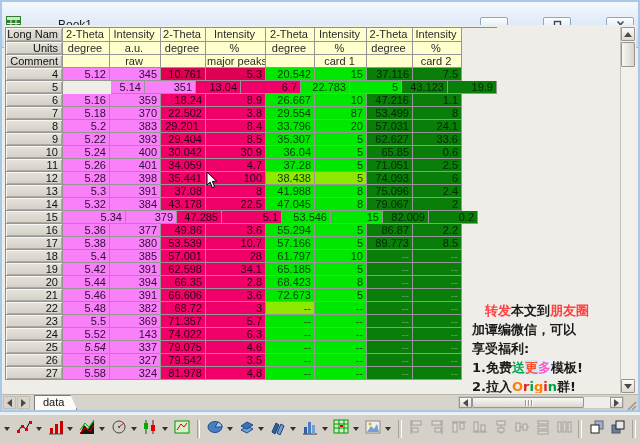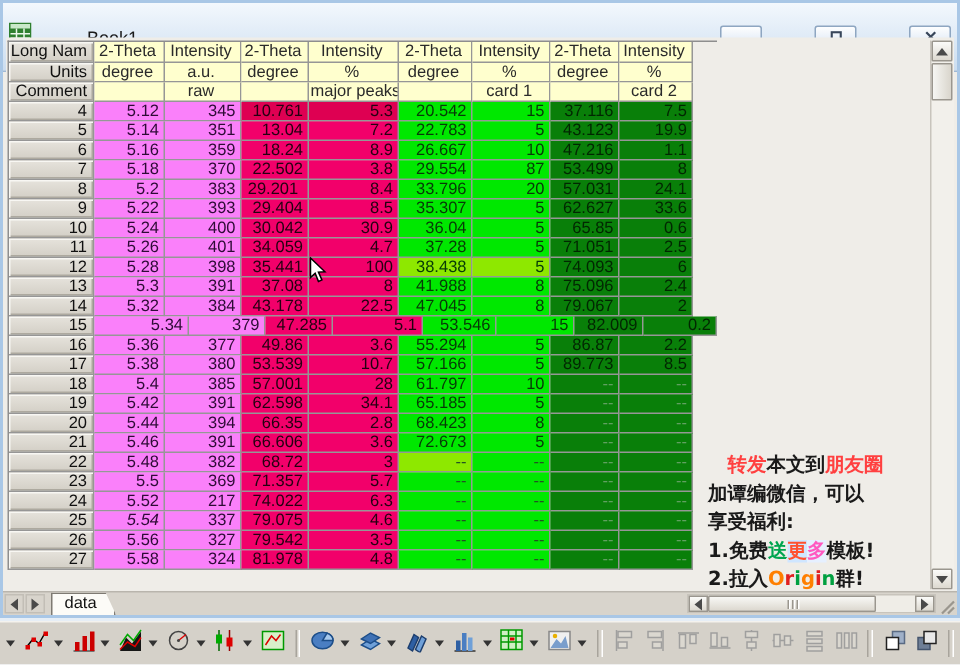--- a/index.html
+++ b/index.html
@@ -141,7 +141,7 @@
           </div>
           <div class="t-row data">
             <div class="c hdr rowhdr" style="width: 57px;">5</div>
-            <div class="c num ab" style="width: 47px;">5.14</div>
+            <div class="c num ab" style="width: 34px; margin-left: 48px;">5.14</div>
             <div class="c num ab" style="width: 51px;">351</div>
             <div class="c num cd" style="width: 45px;">13.04</div>
             <div class="c num cd" style="width: 60px;">7.2</div>

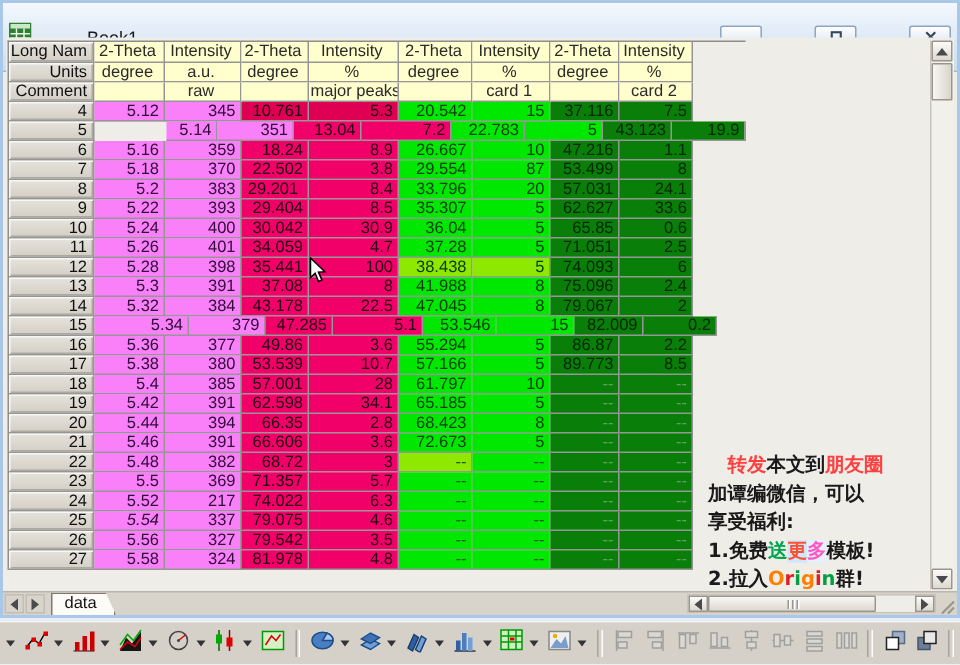--- a/index.html
+++ b/index.html
@@ -144,7 +144,7 @@
             <div class="c num ab" style="width: 34px; margin-left: 48px;">5.14</div>
             <div class="c num ab" style="width: 51px;">351</div>
             <div class="c num cd" style="width: 45px;">13.04</div>
-            <div class="c num cd" style="width: 60px;">7.2</div>
+            <div class="c num cd" style="width: 60px;">6.7</div>
             <div class="c num ef" style="width: 49px;">22.783</div>
             <div class="c num ef" style="width: 52px;">5</div>
             <div class="c num gh" style="width: 46px;">43.123</div>

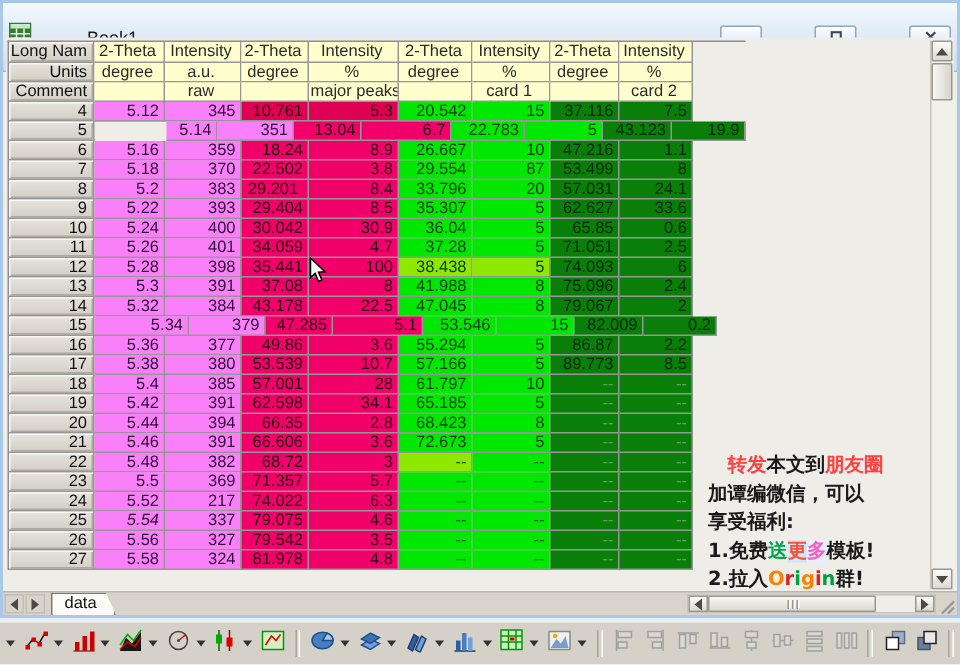--- a/index.html
+++ b/index.html
@@ -351,7 +351,7 @@
           <div class="t-row data">
             <div class="c hdr rowhdr" style="width: 57px;">24</div>
             <div class="c num ab" style="width: 47px;">5.52</div>
-            <div class="c num ab" style="width: 51px;">217</div>
+            <div class="c num ab" style="width: 51px;">143</div>
             <div class="c num cd" style="width: 45px;">74.022</div>
             <div class="c num cd" style="width: 60px;">6.3</div>
             <div class="c num ef miss" style="width: 49px;">--</div>

